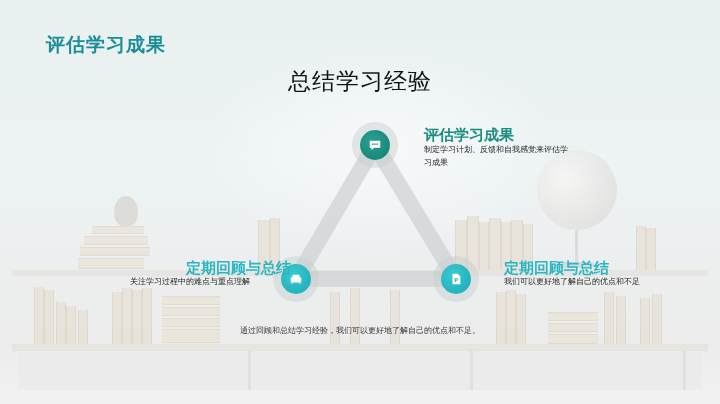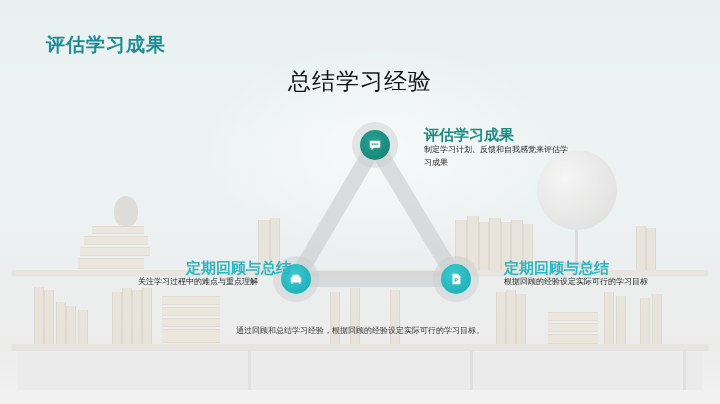--- a/index.html
+++ b/index.html
@@ -63,7 +63,7 @@
   .t-top { left: 424px; top: 126px; color: #1a8d80; }
   .d-top { left: 424px; top: 143px; width: 148px; }
   .t-left { left: 186px; top: 259px; color: #2bb6c3; }
-  .d-left { left: 122px; top: 275px; width: 136px; text-align: right; }
+  .d-left { left: 122px; top: 275px; width: 136px; text-align: center; }
   .t-right { left: 504px; top: 259px; color: #2bb6c3; }
   .d-right { left: 504px; top: 275px; width: 180px; }
 

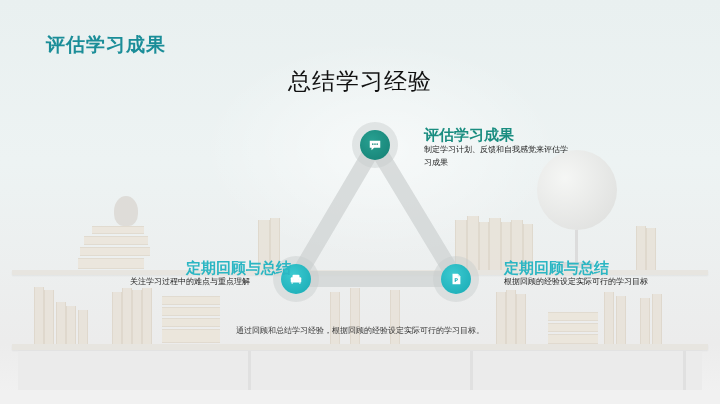--- a/index.html
+++ b/index.html
@@ -173,7 +173,7 @@
 <div class="label-desc d-left">关注学习过程中的难点与重点理解</div>
 
 <div class="label-title t-right">定期回顾与总结</div>
-<div class="label-desc d-right">根据回顾的经验设定实际可行的学习目标</div>
+<div class="label-desc d-right">我们可以更好地了解自己的优点和不足</div>
 
 <div class="summary">通过回顾和总结学习经验，根据回顾的经验设定实际可行的学习目标。</div>
 

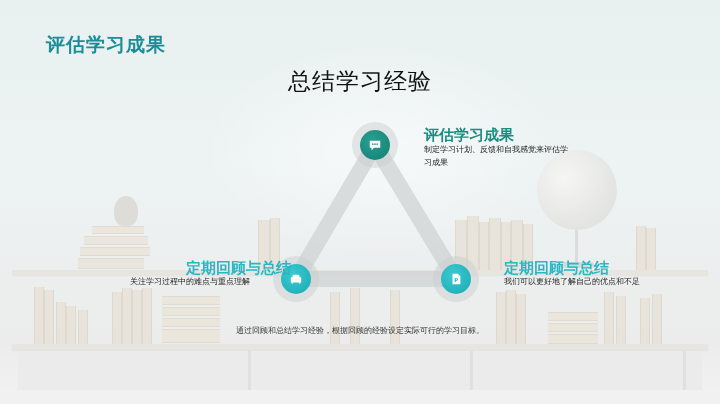--- a/index.html
+++ b/index.html
@@ -175,6 +175,6 @@
 <div class="label-title t-right">定期回顾与总结</div>
 <div class="label-desc d-right">我们可以更好地了解自己的优点和不足</div>
 
-<div class="summary">通过回顾和总结学习经验，根据回顾的经验设定实际可行的学习目标。</div>
+<div class="summary">通过回顾和总结学习经验，我们可以更好地了解自己的优点和不足。</div>
 
 </body></html>

